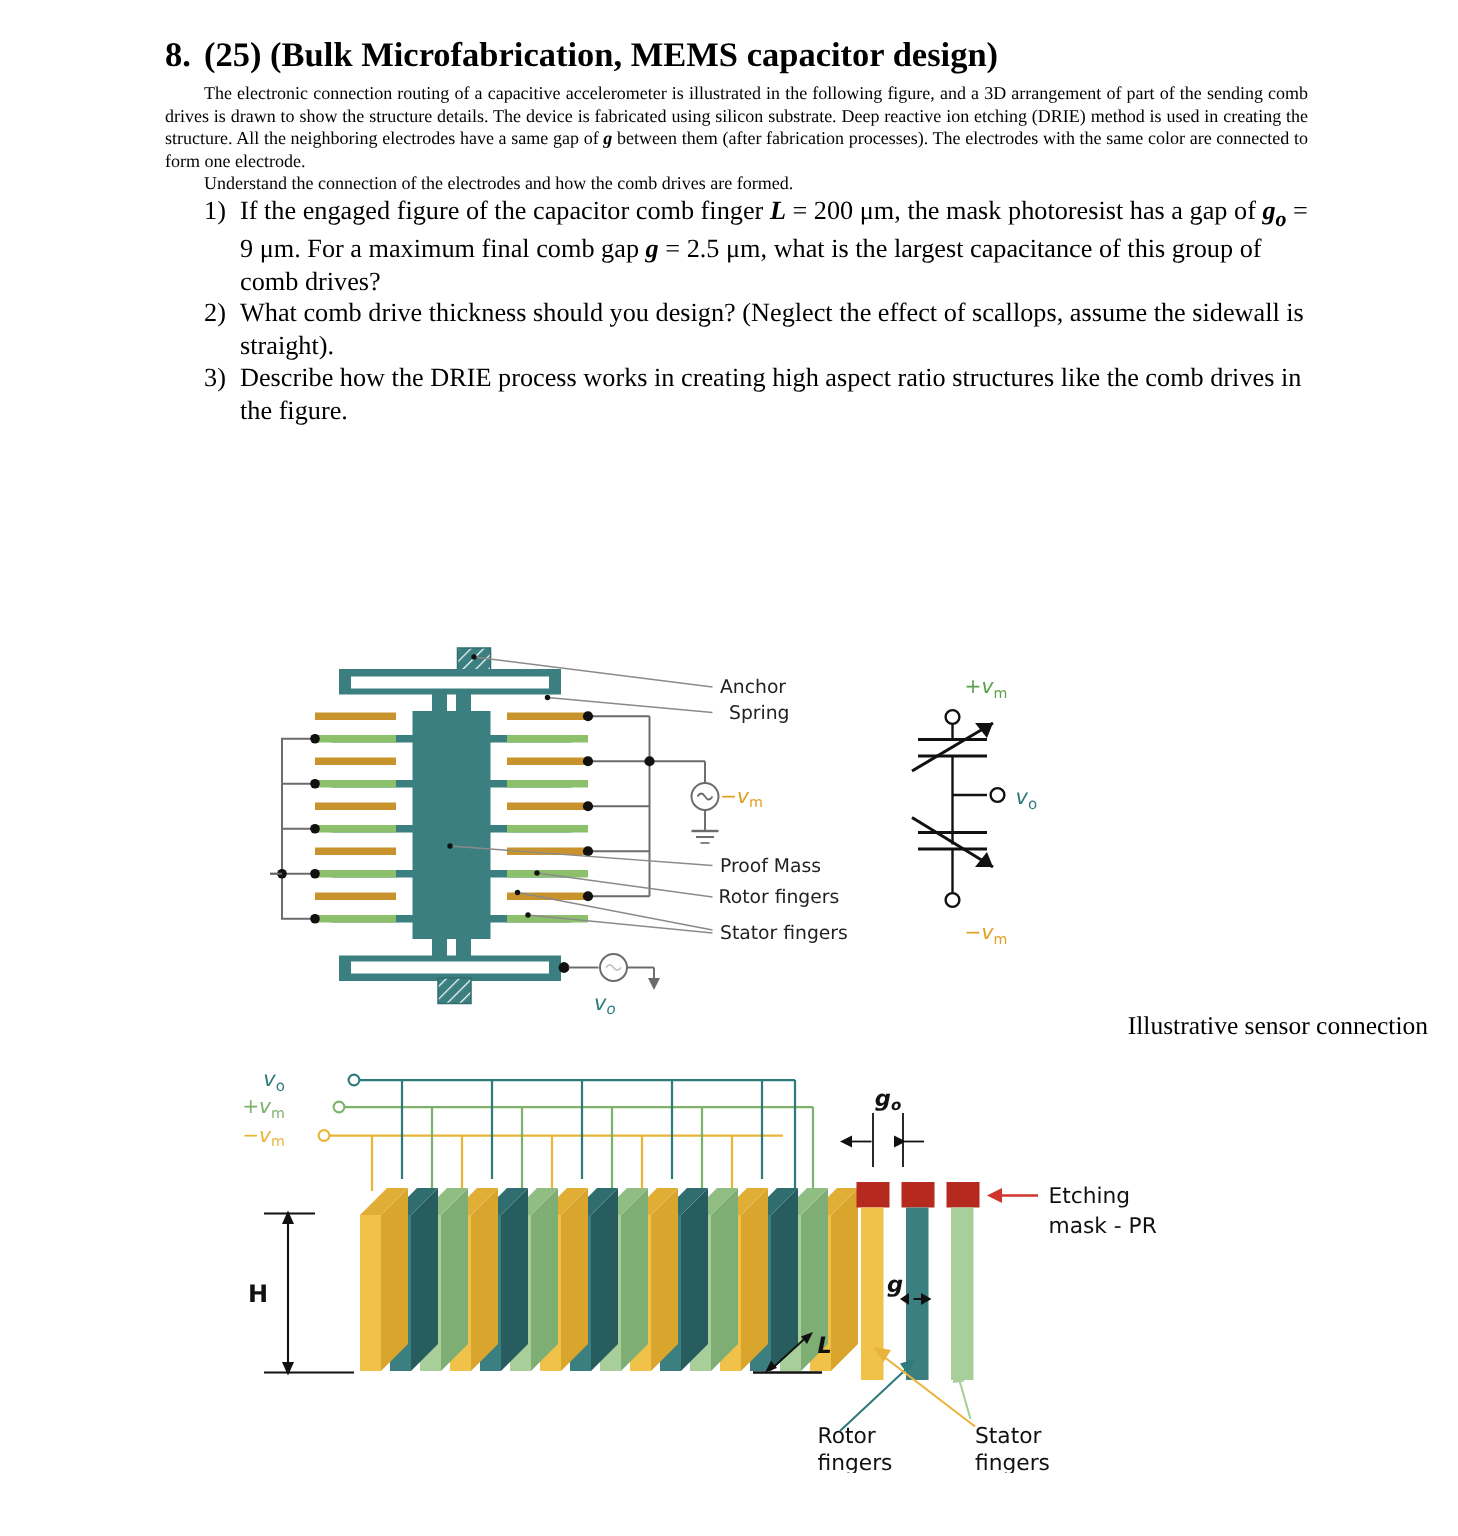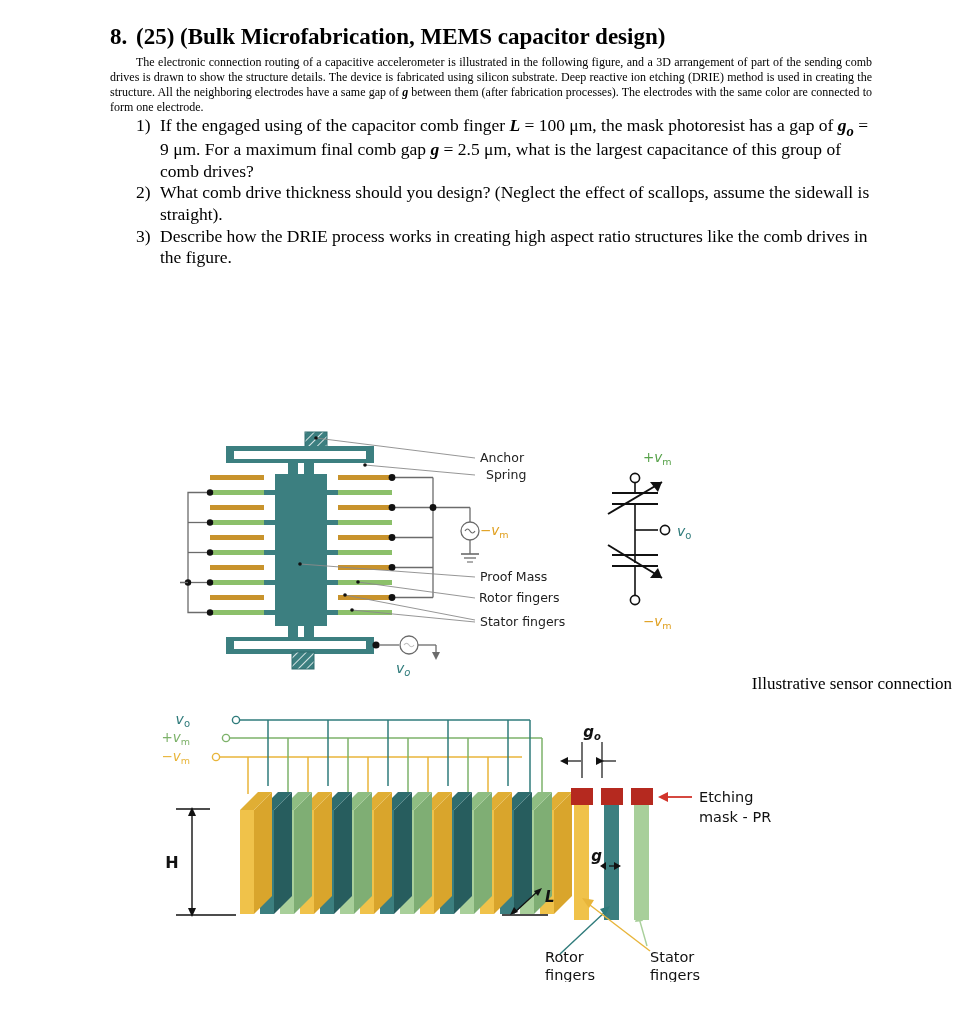--- a/index.html
+++ b/index.html
@@ -52,6 +52,7 @@
     <p class="para"><span>The electronic connection routing of a capacitive accelerometer is illustrated in the following figure, and a 3D arrangement of part of the sending comb drives is drawn to show the structure details. The device is fabricated using silicon substrate. Deep reactive ion etching (DRIE) method is used in creating the structure. All the neighboring electrodes have a same gap of </span><span class="bi">g</span><span> between them (after fabrication processes). The electrodes with the same color are connected to form one electrode.</span></p>
 
 
+    <p class="para">Understand the connection of the electrodes and how the comb drives are formed.</p>
 
     <ol class="qlist" id="qlist">
         <li><span class="mk">1)</span><span>If the engaged using of the capacitor comb finger </span><span class="bi">L</span><span> = 100 μm, the mask photoresist has a gap of </span><span class="bi">g</span><sub class="bi">o</sub><span> = 9 μm. For a maximum final comb gap </span><span class="bi">g</span><span> = 2.5 μm, what is the largest capacitance of this group of comb drives?</span></li>

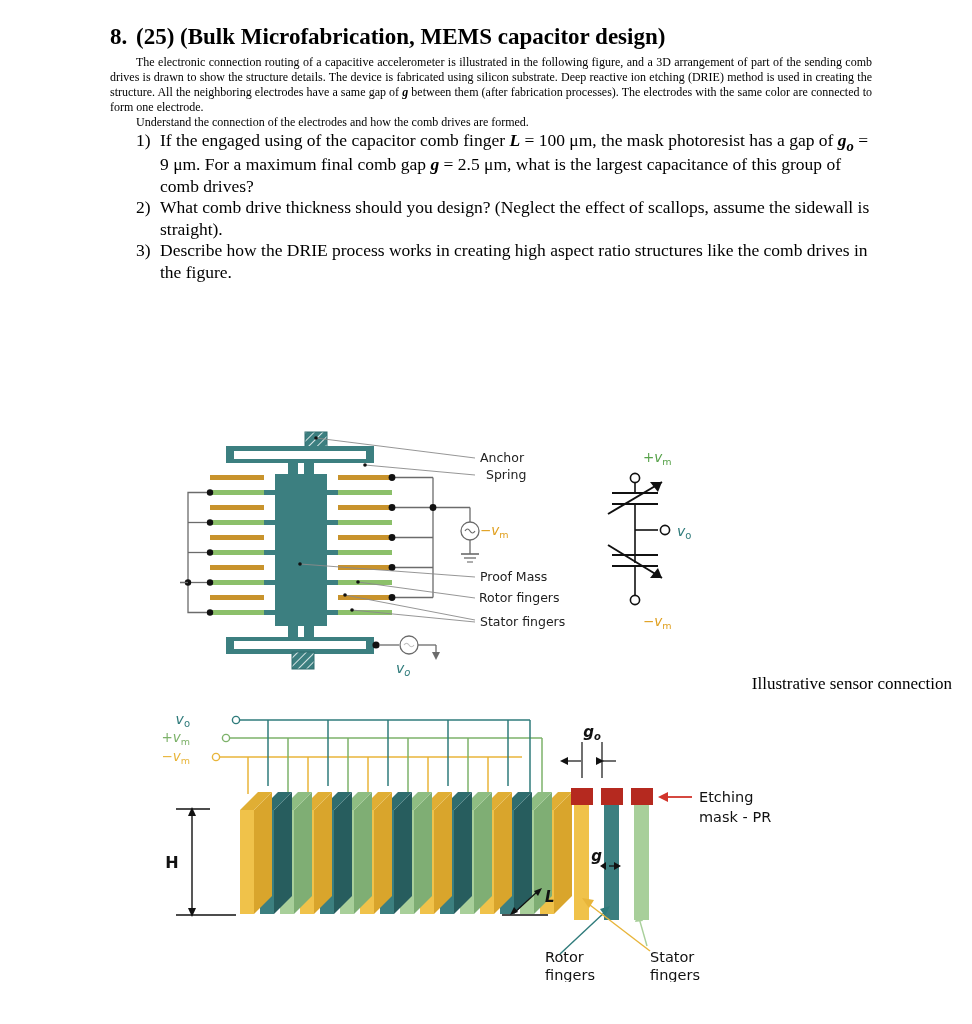--- a/index.html
+++ b/index.html
@@ -55,7 +55,7 @@
     <p class="para">Understand the connection of the electrodes and how the comb drives are formed.</p>
 
     <ol class="qlist" id="qlist">
-        <li><span class="mk">1)</span><span>If the engaged using of the capacitor comb finger </span><span class="bi">L</span><span> = 100 μm, the mask photoresist has a gap of </span><span class="bi">g</span><sub class="bi">o</sub><span> = 9 μm. For a maximum final comb gap </span><span class="bi">g</span><span> = 2.5 μm, what is the largest capacitance of this group of comb drives?</span></li>
+        <li><span class="mk">1)</span><span>If the engaged figure of the capacitor comb finger </span><span class="bi">L</span><span> = 100 μm, the mask photoresist has a gap of </span><span class="bi">g</span><sub class="bi">o</sub><span> = 9 μm. For a maximum final comb gap </span><span class="bi">g</span><span> = 2.5 μm, what is the largest capacitance of this group of comb drives?</span></li>
         <li><span class="mk">2)</span><span>What comb drive thickness should you design? (Neglect the effect of scallops, assume the sidewall is straight).</span></li>
         <li><span class="mk">3)</span><span>Describe how the DRIE process works in creating high aspect ratio structures like the comb drives in the figure.</span></li>
       </ol>

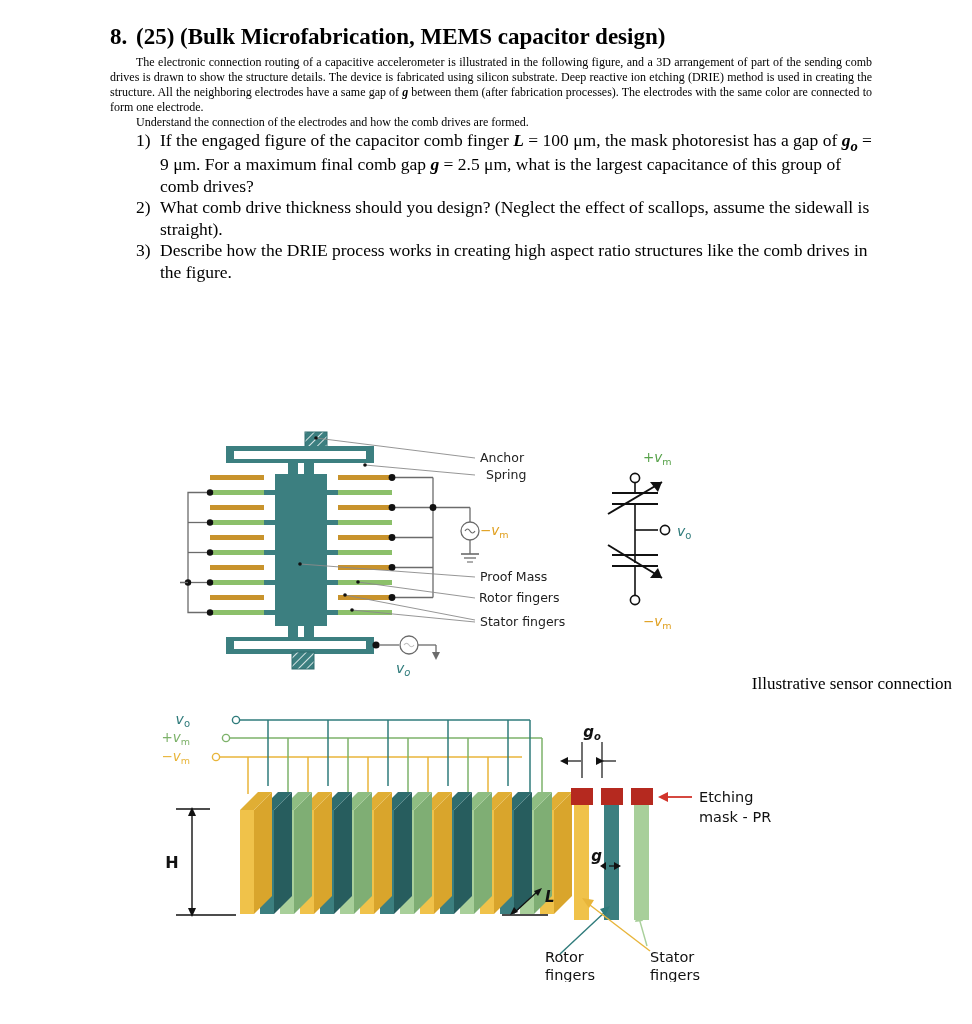--- a/index.html
+++ b/index.html
@@ -55,7 +55,7 @@
     <p class="para">Understand the connection of the electrodes and how the comb drives are formed.</p>
 
     <ol class="qlist" id="qlist">
-        <li><span class="mk">1)</span><span>If the engaged figure of the capacitor comb finger </span><span class="bi">L</span><span> = 100 μm, the mask photoresist has a gap of </span><span class="bi">g</span><sub class="bi">o</sub><span> = 9 μm. For a maximum final comb gap </span><span class="bi">g</span><span> = 2.5 μm, what is the largest capacitance of this group of comb drives?</span></li>
+        <li><span class="mk">1)</span><span>If the engaged figure of the capacitor comb finger </span><span class="bi">L</span><span> = 200 μm, the mask photoresist has a gap of </span><span class="bi">g</span><sub class="bi">o</sub><span> = 9 μm. For a maximum final comb gap </span><span class="bi">g</span><span> = 2.5 μm, what is the largest capacitance of this group of comb drives?</span></li>
         <li><span class="mk">2)</span><span>What comb drive thickness should you design? (Neglect the effect of scallops, assume the sidewall is straight).</span></li>
         <li><span class="mk">3)</span><span>Describe how the DRIE process works in creating high aspect ratio structures like the comb drives in the figure.</span></li>
       </ol>

